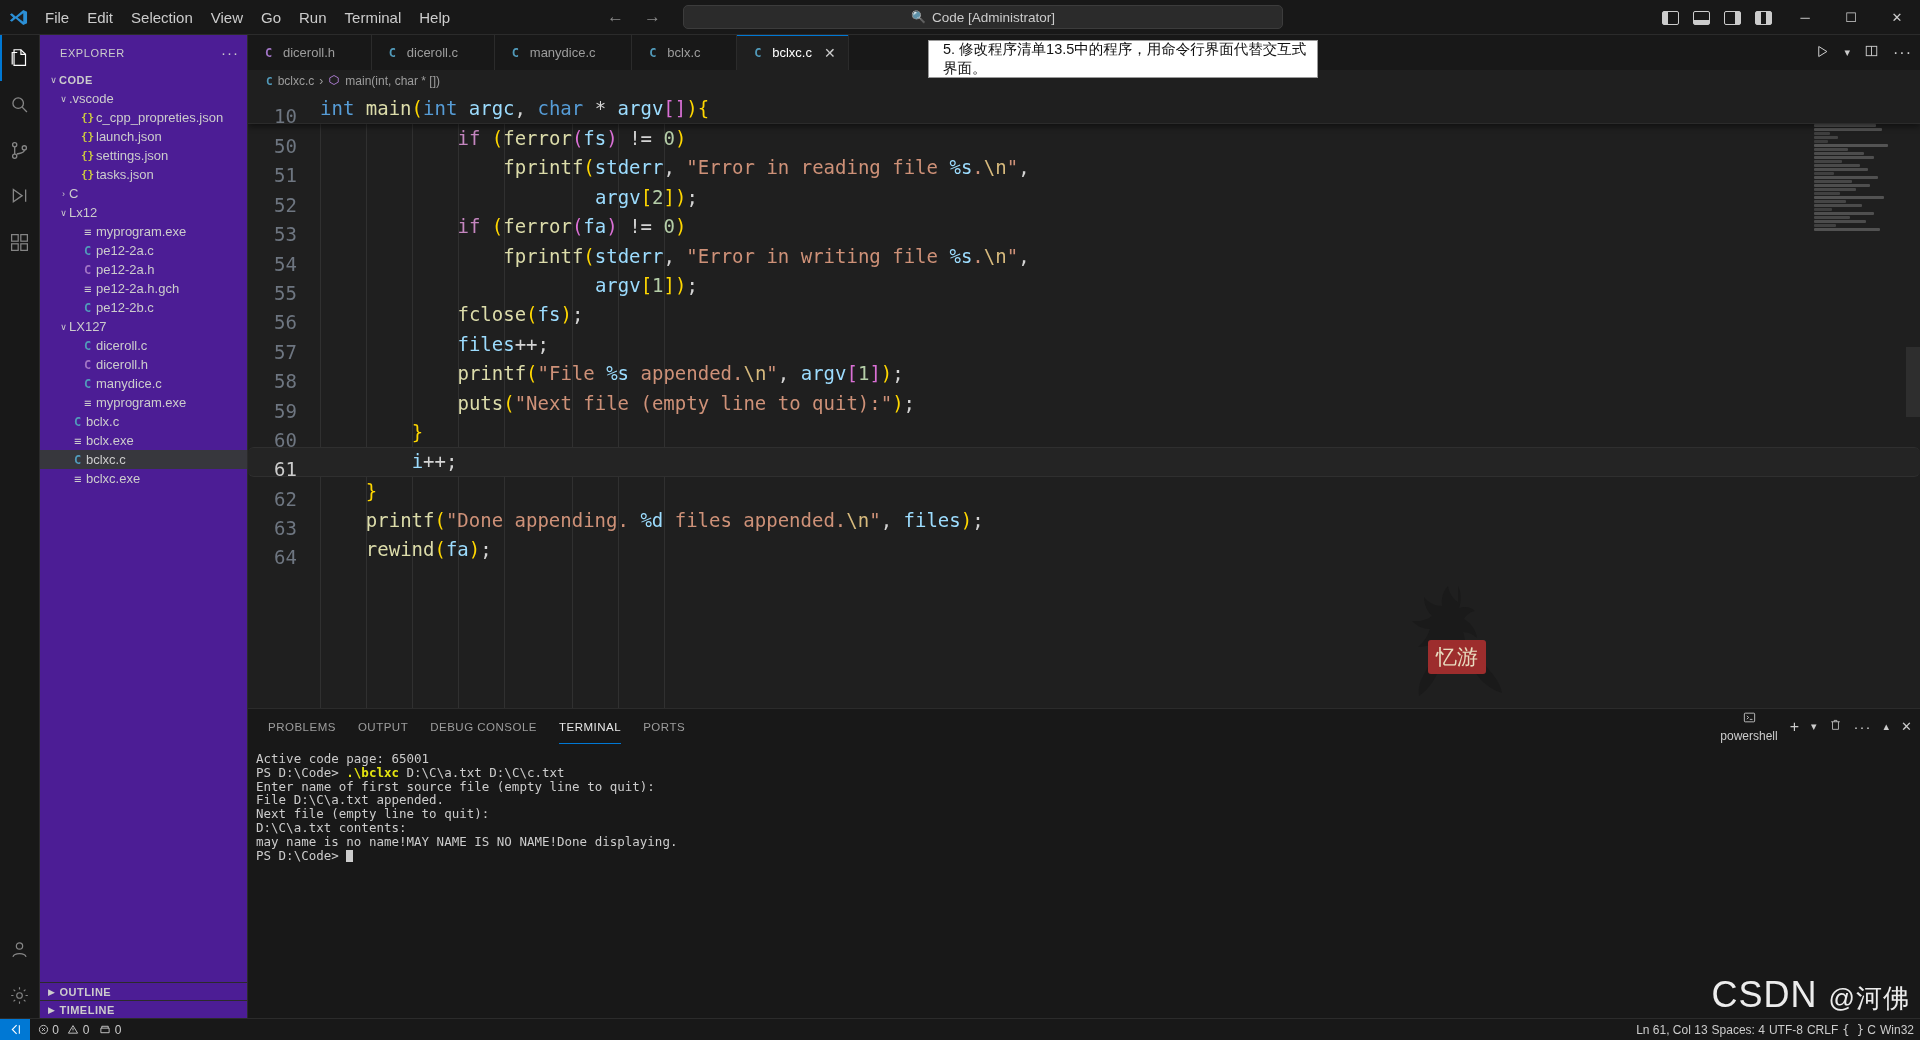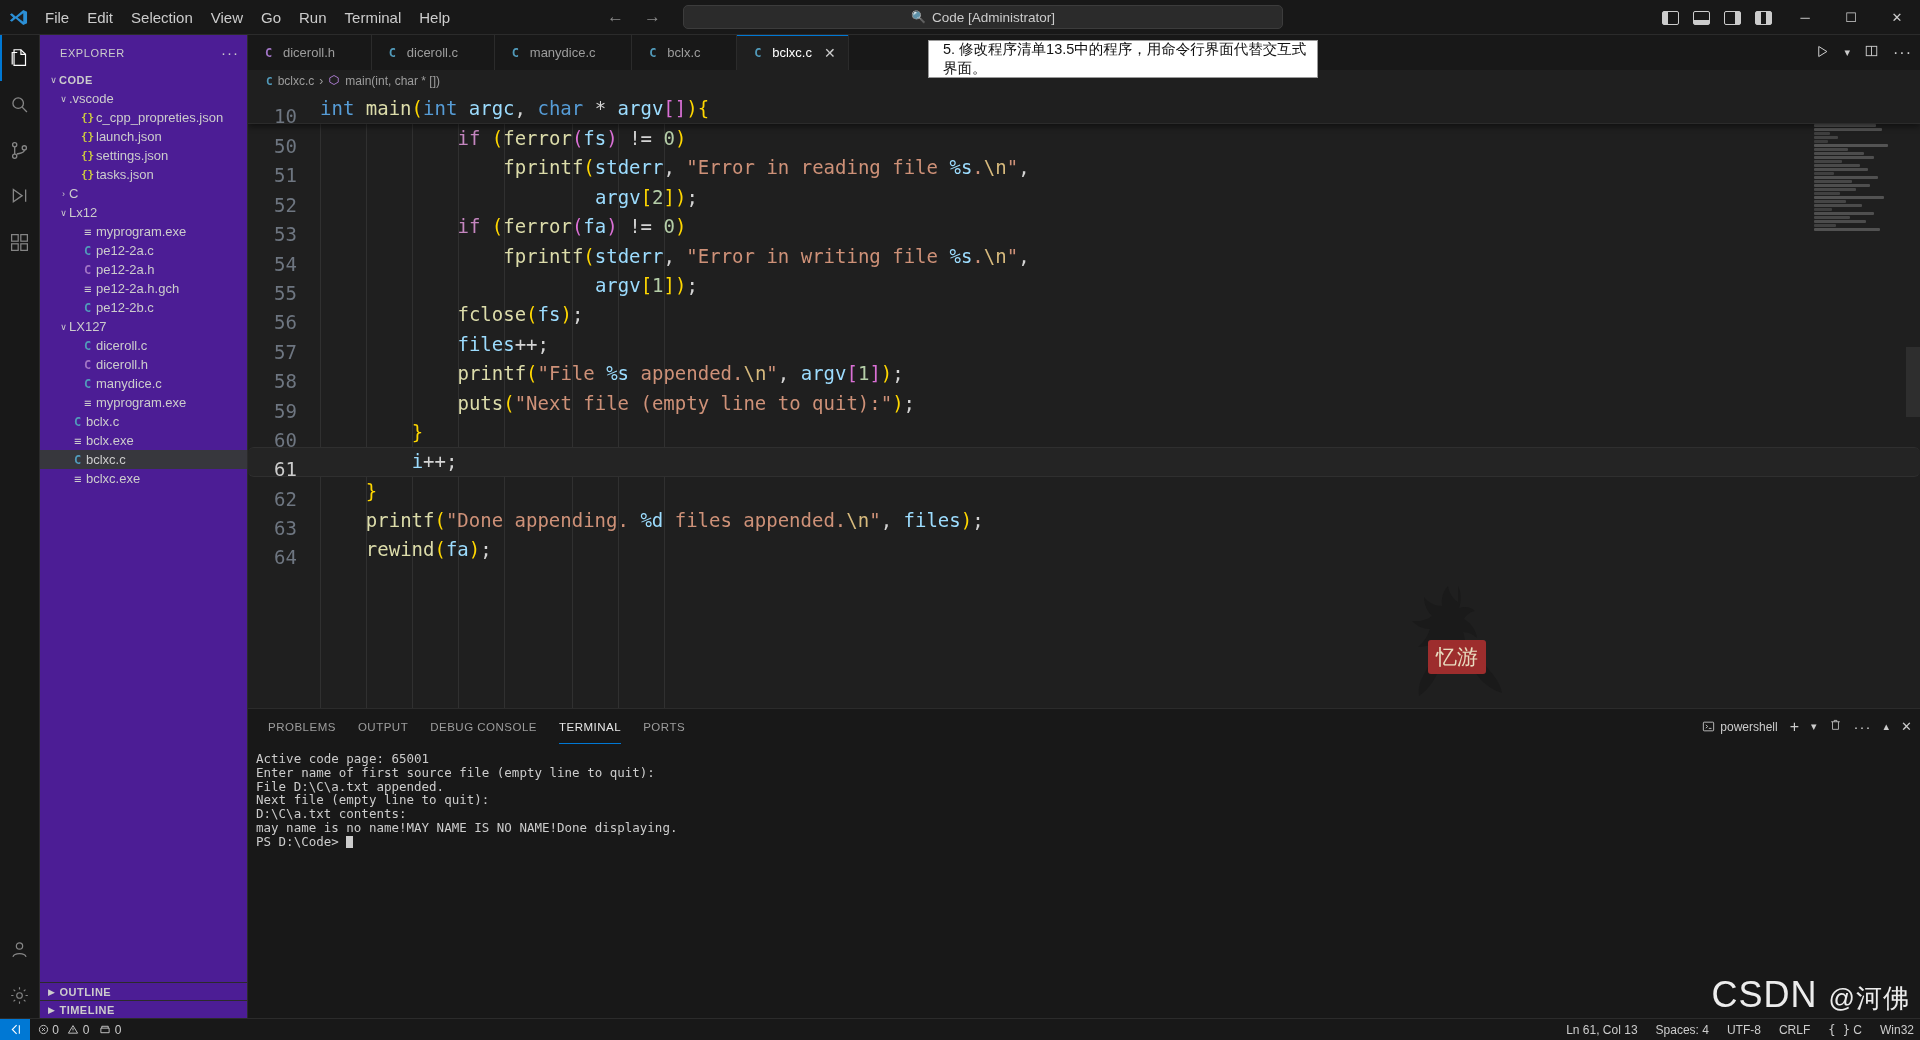--- a/index.html
+++ b/index.html
@@ -151,7 +151,7 @@
   .ptab.active { color:#e7e7e7; }
   .ptab.active::after { content:''; position:absolute; left:0; right:0; bottom:0; height:1px; background:#0078d4; }
   .panel-right { position:absolute; right:8px; top:0; height:35px; display:flex; align-items:center; gap:12px; color:#cccccc; font-size:13px;}
-  .term-chip { display:flex; align-items:center; gap:5px; font-size:12px; color:#cccccc; }
+  .term-chip { display:flex; align-items:center; gap:5px; font-size:12px; color:#cccccc;flex-direction:column; }
   .terminal {
     flex:1 1 auto; padding: 8px 0 0 8px; font-family:"DejaVu Sans Mono", monospace;
     font-size: 12.5px; line-height: 13.8px; color:#cccccc; overflow:hidden;

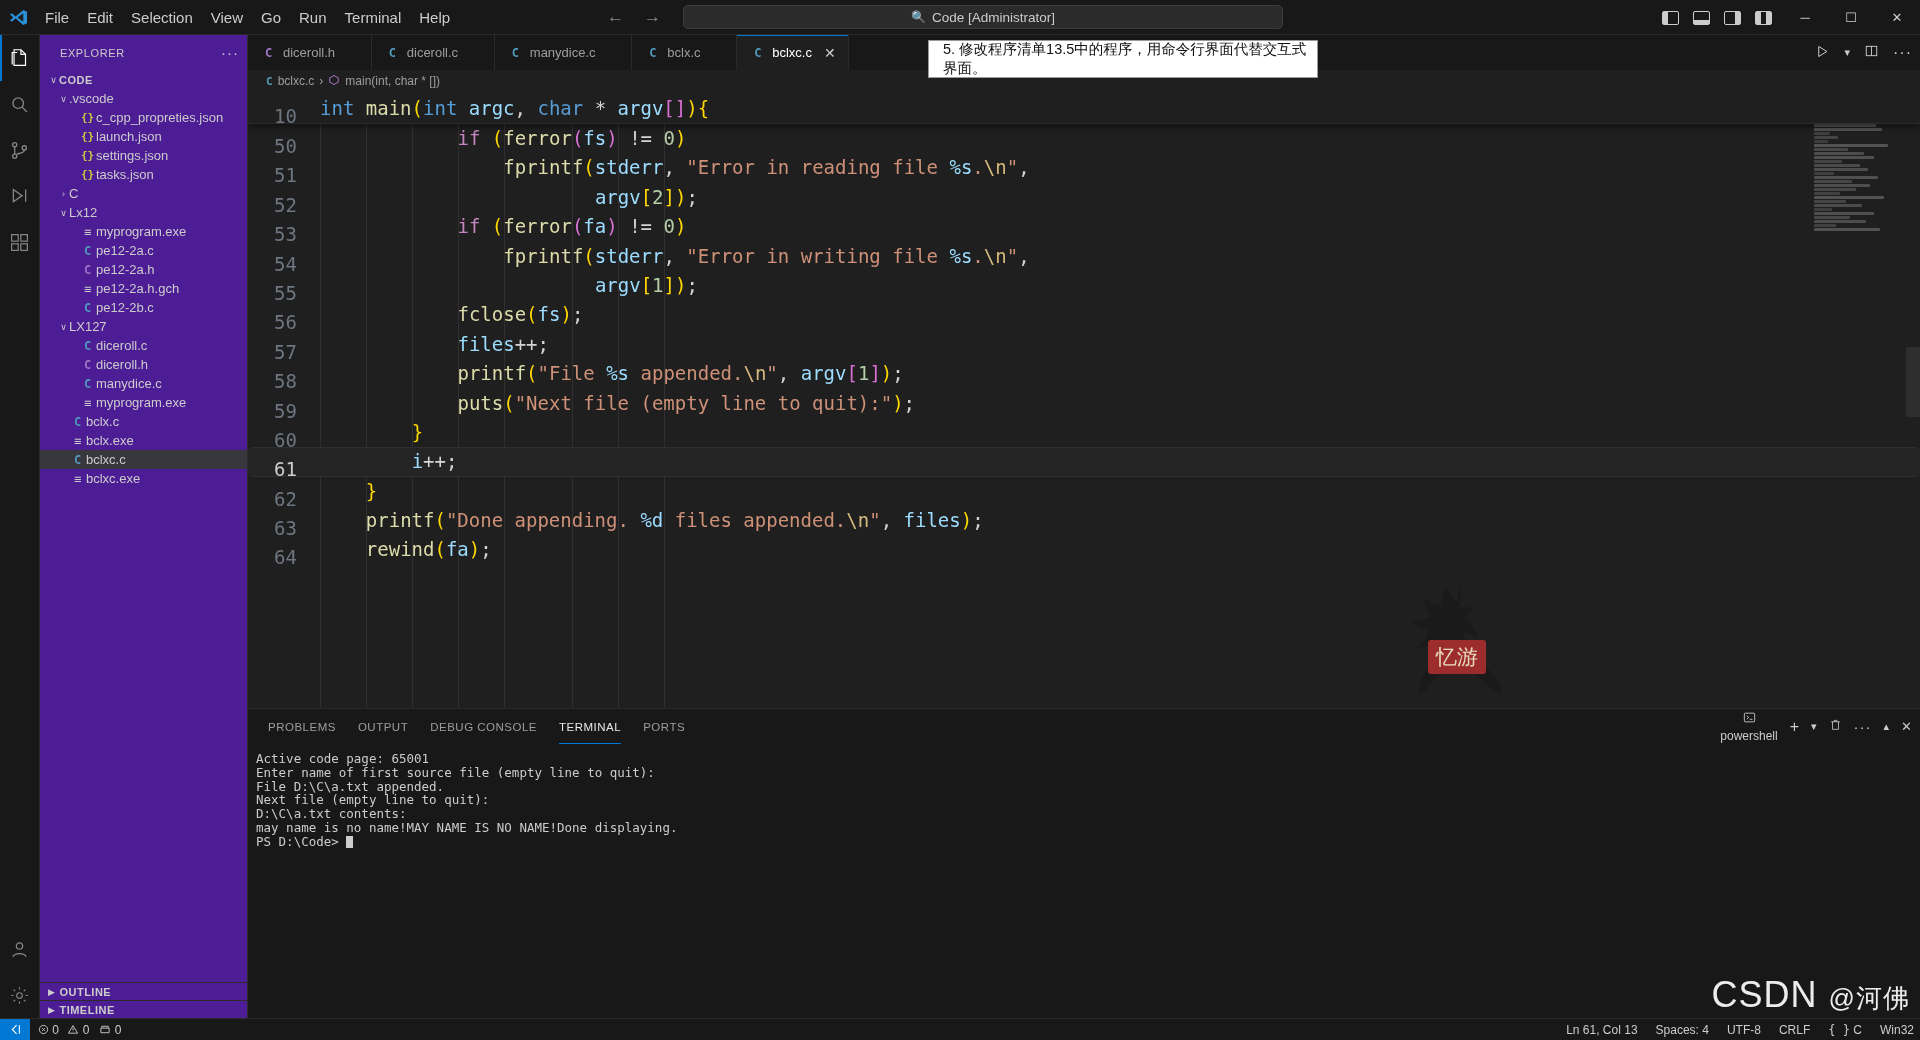--- a/index.html
+++ b/index.html
@@ -560,6 +560,7 @@
         </div>
         <div class="terminal" id="terminal">
             <div class="tline">Active code page: 65001</div>
+            <div class="tline">PS D:\Code&gt; <span class="t-yellow">.\bclxc</span> D:\C\a.txt D:\C\c.txt</div>
             <div class="tline">Enter name of first source file (empty line to quit):</div>
             <div class="tline">File D:\C\a.txt appended.</div>
             <div class="tline">Next file (empty line to quit):</div>

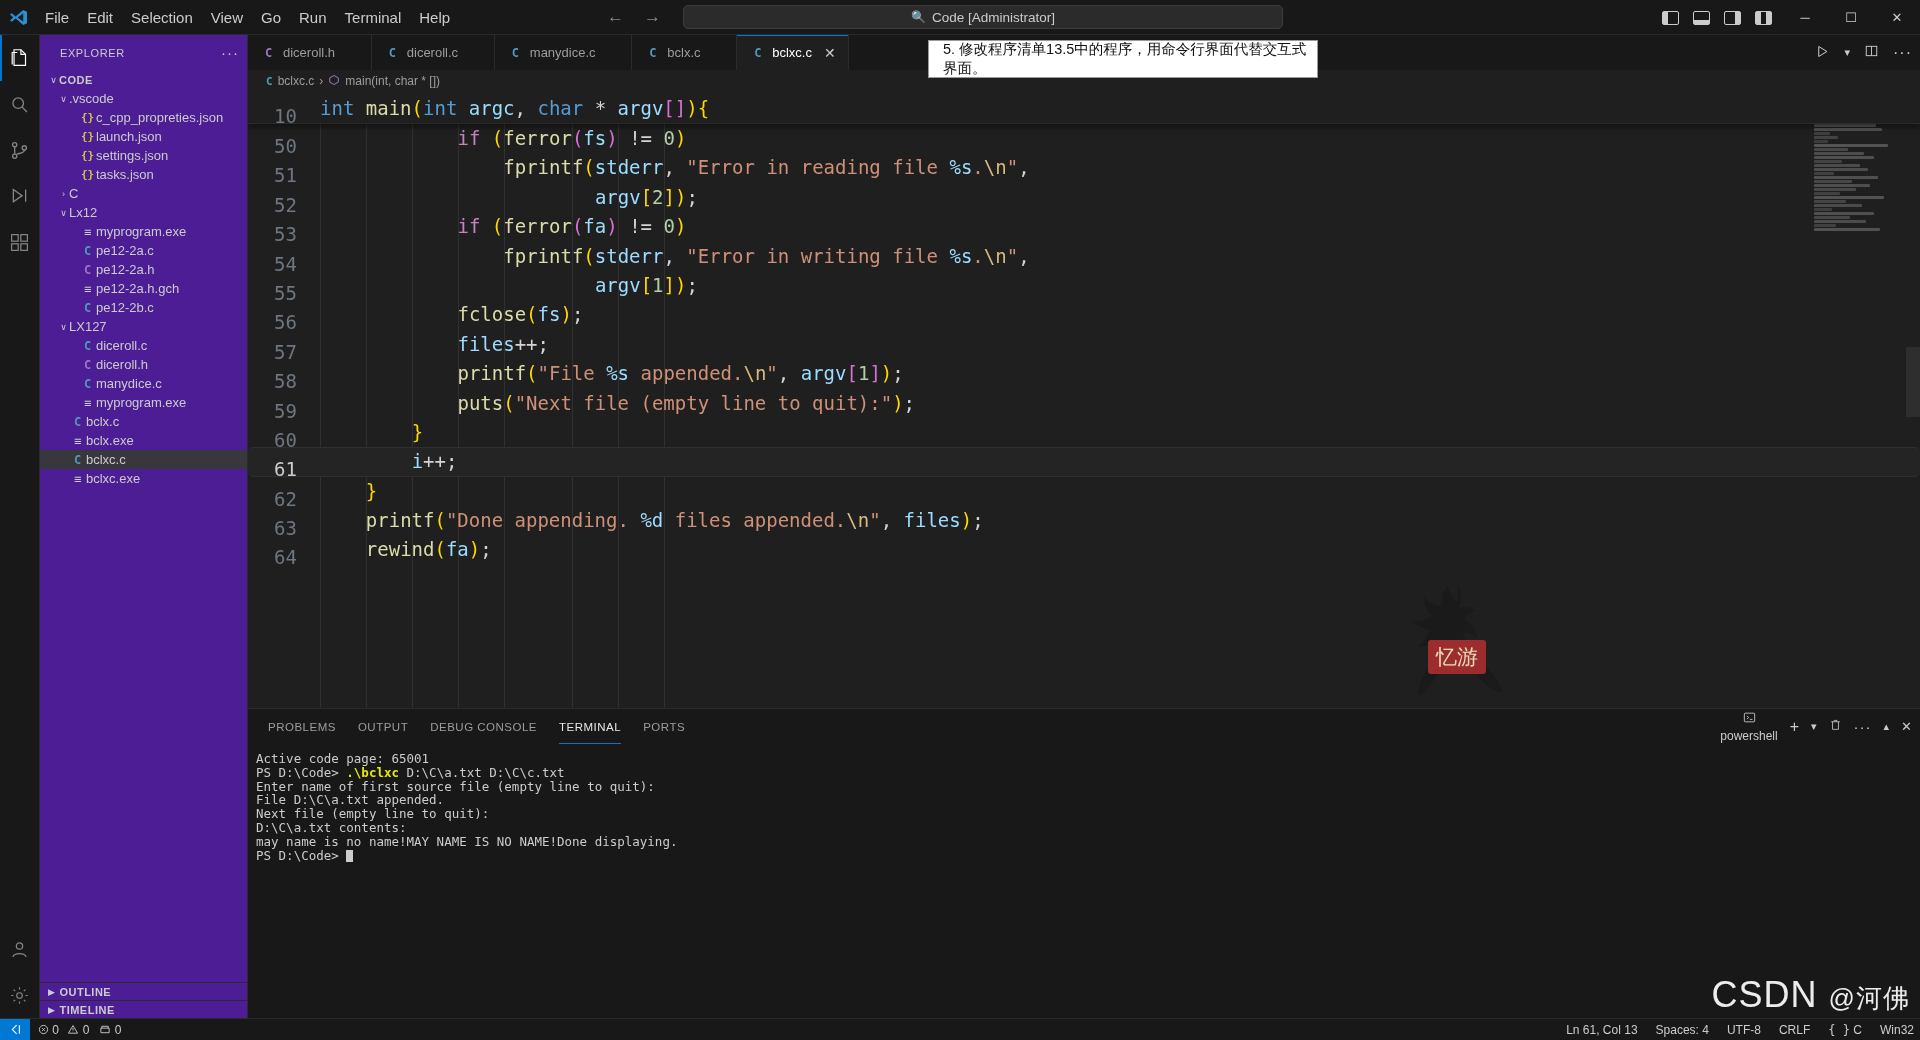--- a/index.html
+++ b/index.html
@@ -168,7 +168,7 @@
   }
   .sb-remote { background:#0078d4; height:22px; display:flex; align-items:center; padding: 0 8px; color:#fff; font-size:12px;}
   .sb-left { display:flex; align-items:center; gap: 10px; padding-left: 8px; }
-  .sb-right { position:absolute; right:6px; display:flex; align-items:center; gap: 18px; }
+  .sb-right { position:absolute; right:6px; display:flex; align-items:center; gap: 4px; }
   .sb-seg { cursor:default; }
 
   

